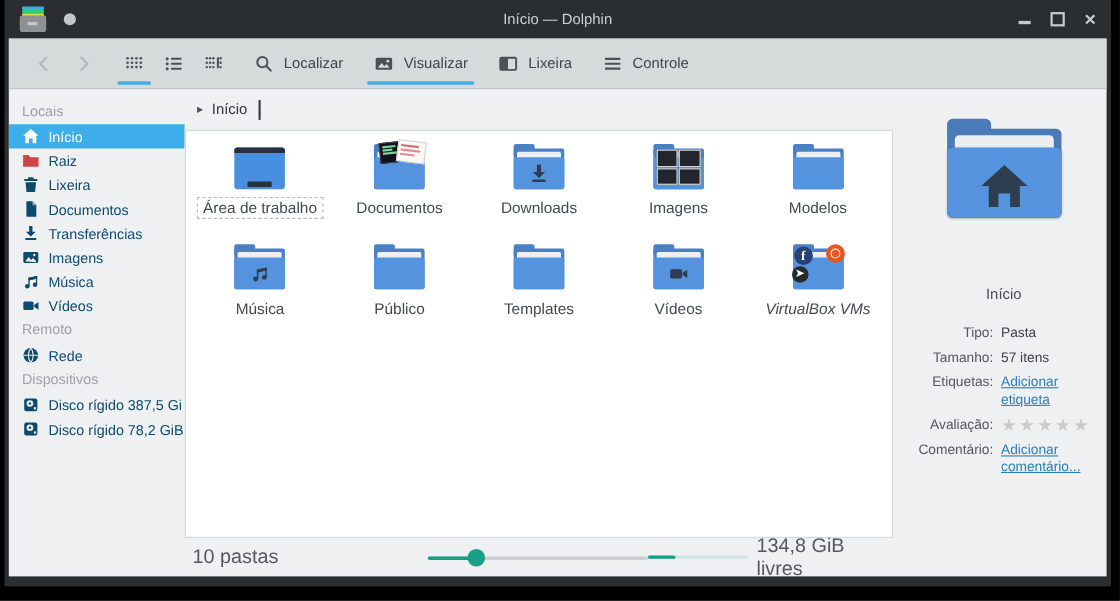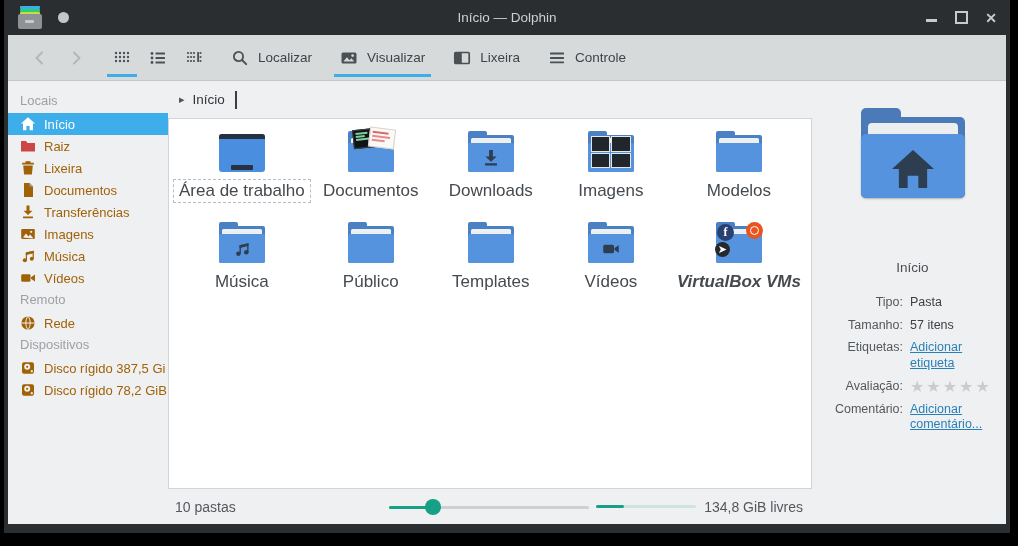--- a/index.html
+++ b/index.html
@@ -36,7 +36,7 @@
   .sidebar{width:160px;flex-shrink:0;padding-top:9px;overflow:hidden;}
   .side-header{color:#9ca1a5;font-size:13px;padding:3px 12px 5px;}
   .side-header.gap{}
-  .side-item{display:flex;align-items:center;gap:8px;padding:0 12px;height:22px;font-size:13px;color:#a16207;white-space:nowrap;}
+  .side-item{display:flex;align-items:center;gap:8px;padding:0 12px;height:22px;font-size:13px;color:#0c4a6e;white-space:nowrap;}
   .side-item.selected{background:#3daee9;color:#fff;}
   .sicon{width:16px;height:16px;flex-shrink:0;display:flex;align-items:center;justify-content:center;}
   .sicon svg{display:block;}

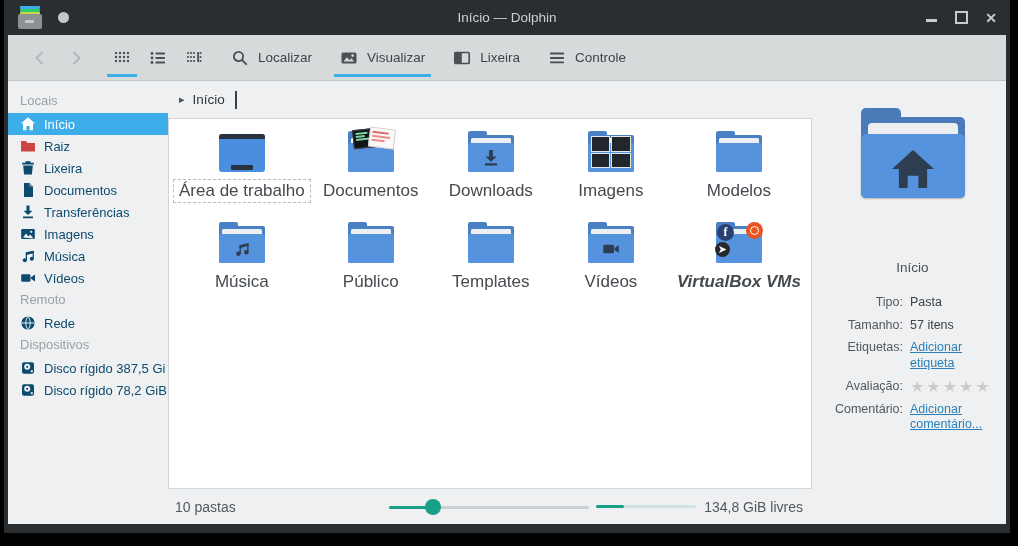--- a/index.html
+++ b/index.html
@@ -48,7 +48,7 @@
   .view{flex:1;background:#fff;border:1px solid #d2d5d7;margin-right:7px;overflow:hidden;}
   .fgrid{display:grid;grid-template-columns:repeat(5,1fr);padding:7px 4px 0 4px;}
   .cell{height:86px;display:flex;flex-direction:column;align-items:center;justify-content:flex-start;padding-top:5px;}
-  .flabel{font-size:17px;color:#454a4f;margin-top:4px;padding:1px 5px;border:1px dashed transparent;white-space:nowrap;}
+  .flabel{font-size:14px;color:#454a4f;margin-top:4px;padding:1px 5px;border:1px dashed transparent;white-space:nowrap;}
   .cell.focused .flabel{border-color:#b9bdc0;}
   .flabel.italic{font-style:italic;font-weight:bold;}
   

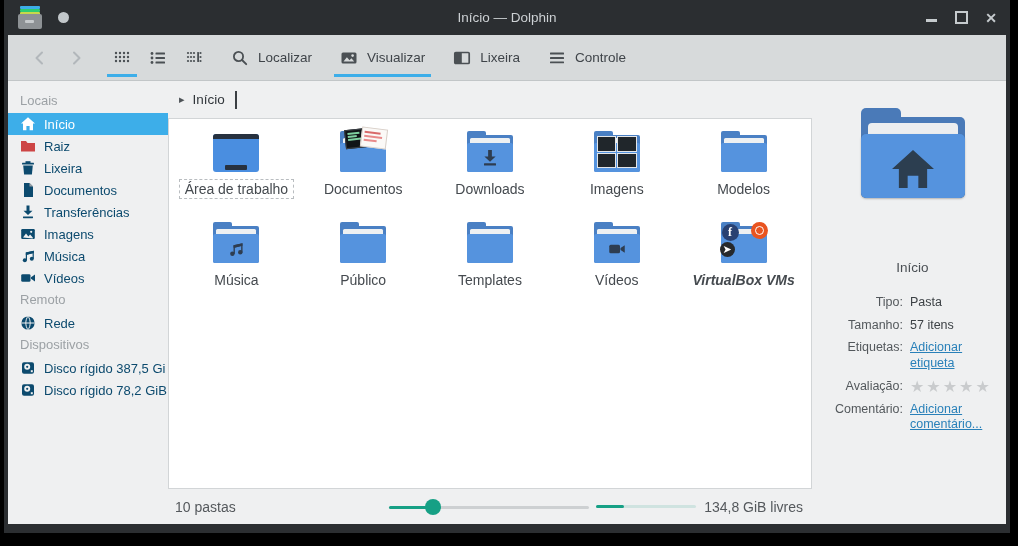--- a/index.html
+++ b/index.html
@@ -50,7 +50,7 @@
   .cell{height:86px;display:flex;flex-direction:column;align-items:center;justify-content:flex-start;padding-top:5px;}
   .flabel{font-size:14px;color:#454a4f;margin-top:4px;padding:1px 5px;border:1px dashed transparent;white-space:nowrap;}
   .cell.focused .flabel{border-color:#b9bdc0;}
-  .flabel.italic{font-style:italic;font-weight:bold;}
+  .flabel.italic{font-style:italic;}
   
   .ficon{position:relative;width:52px;height:44px;}
   .f-tab{position:absolute;left:3px;top:0;width:19px;height:10px;background:#4a80c4;border-radius:2px 2px 0 0;}

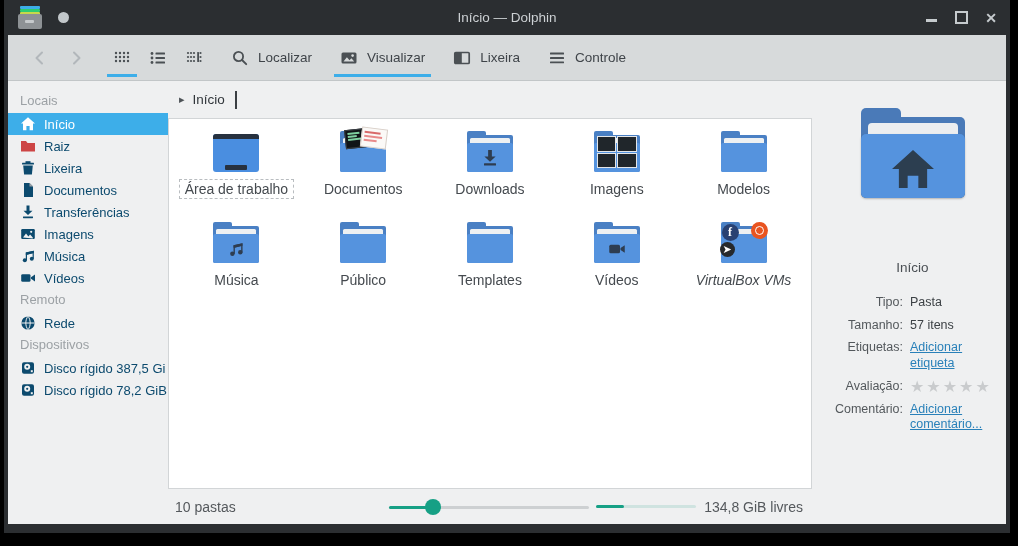--- a/index.html
+++ b/index.html
@@ -79,7 +79,7 @@
   .vb-ubuntu::before{content:'';position:absolute;left:4px;top:4px;width:7px;height:7px;border:1.6px solid #fff;border-radius:50%;}
   .vb-arrow{position:absolute;left:2px;top:20px;width:15px;height:15px;border-radius:50%;background:#26292c;color:#fff;font-size:11px;display:flex;align-items:center;justify-content:center;line-height:1;}
   
-  .statusbar{height:35px;display:flex;align-items:center;padding:0 9px 0 7px;font-size:14px;color:#54585c;flex-shrink:0;margin-right:7px;}
+  .statusbar{height:35px;display:flex;align-items:center;padding:0 9px 0 7px;font-size:18px;color:#54585c;flex-shrink:0;margin-right:7px;}
   .sb-left{flex:1;}
   .zoom-slider{position:relative;width:200px;height:16px;flex-shrink:0;}
   .zs-track{position:absolute;left:0;right:0;top:7px;height:3px;background:#cdd0d2;border-radius:2px;}

